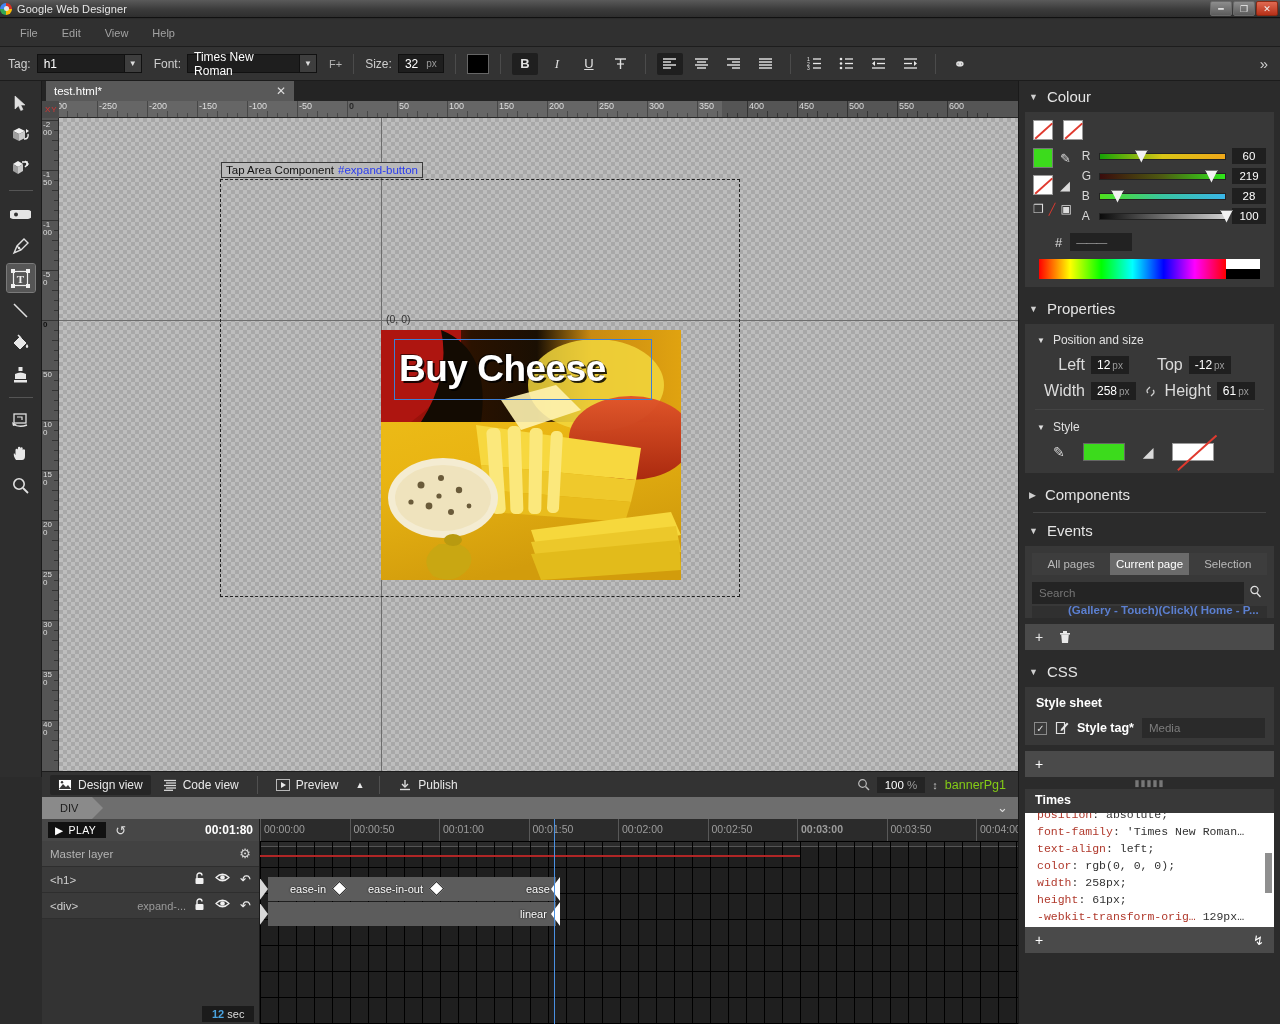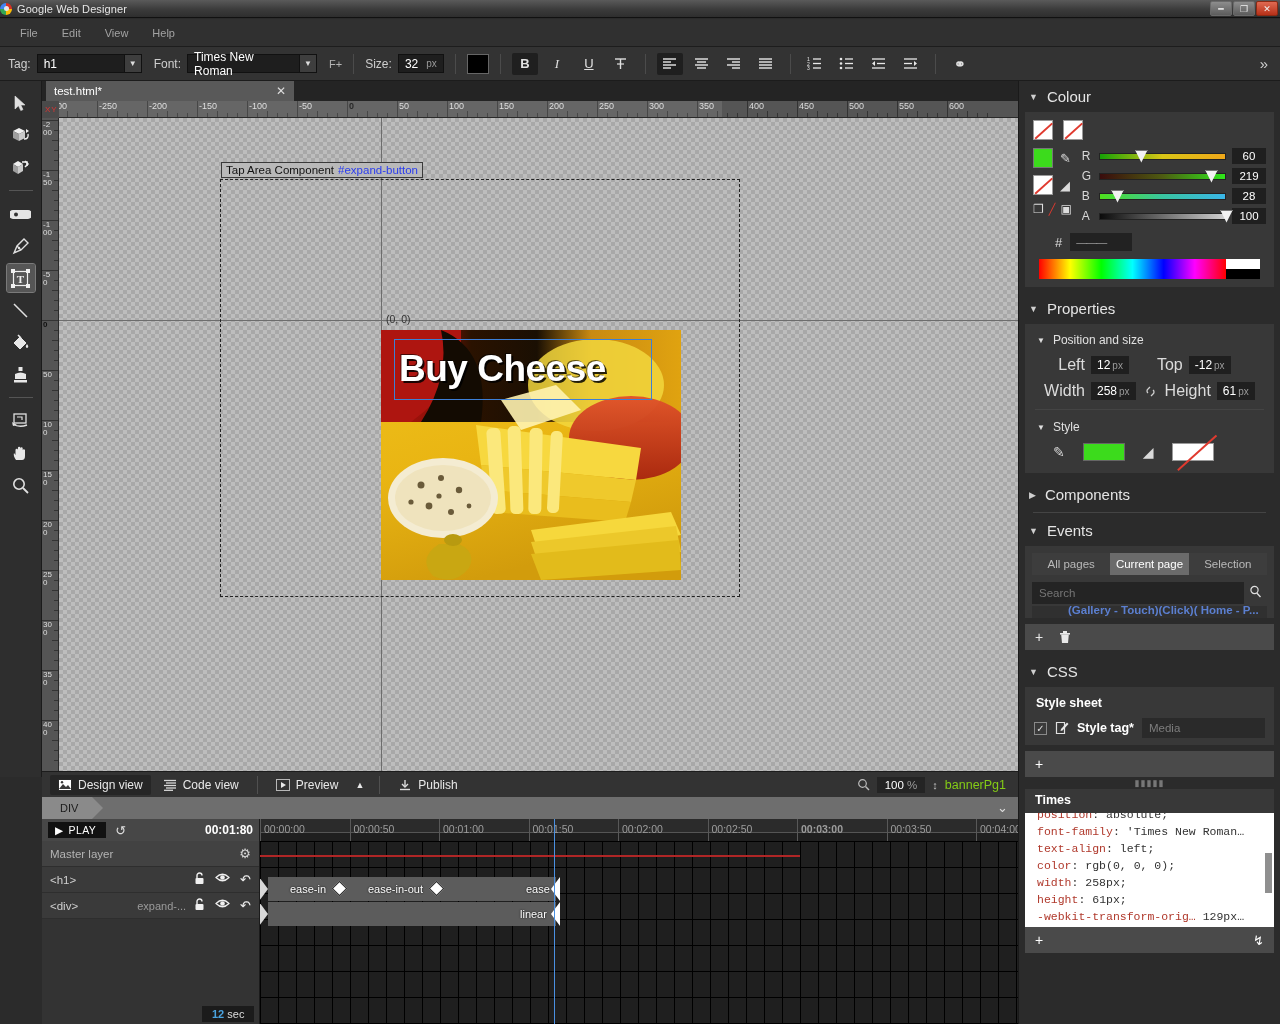--- a/index.html
+++ b/index.html
@@ -140,7 +140,7 @@
   .sec-badge .w{ color:#ddd; font-weight:normal;}
 
   .tl-right{ position:absolute; left:218px; top:0; width:758px; height:205px; background:#1f1f1f; overflow:hidden;}
-  .tl-ruler{ position:relative; height:14px; background:#2b2b2b; border-bottom:1px solid #555;}
+  .tl-ruler{ position:relative; height:28px; background:#2b2b2b; border-bottom:1px solid #555;}
   .tl-tick{ position:absolute; top:4px; font-size:10.5px; color:#9d9d9d; padding-left:4px;}
   .tl-tickline{ position:absolute; top:0; height:22px; width:1px; background:#585858;}
   .tl-grid{ position:absolute; left:0; top:22px; width:758px; height:183px;

